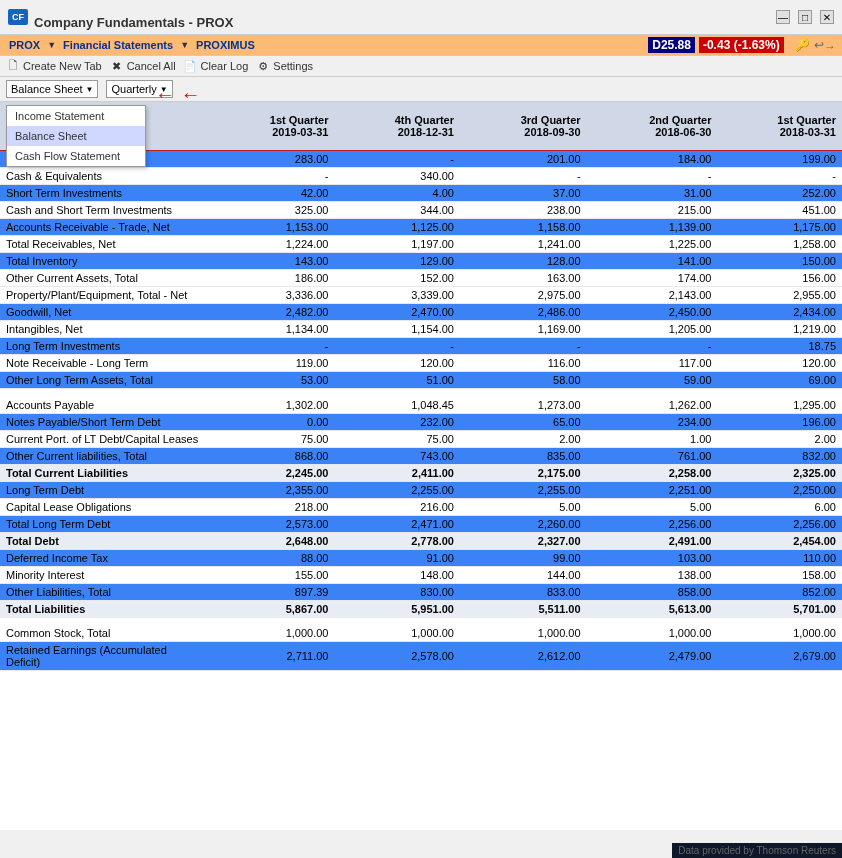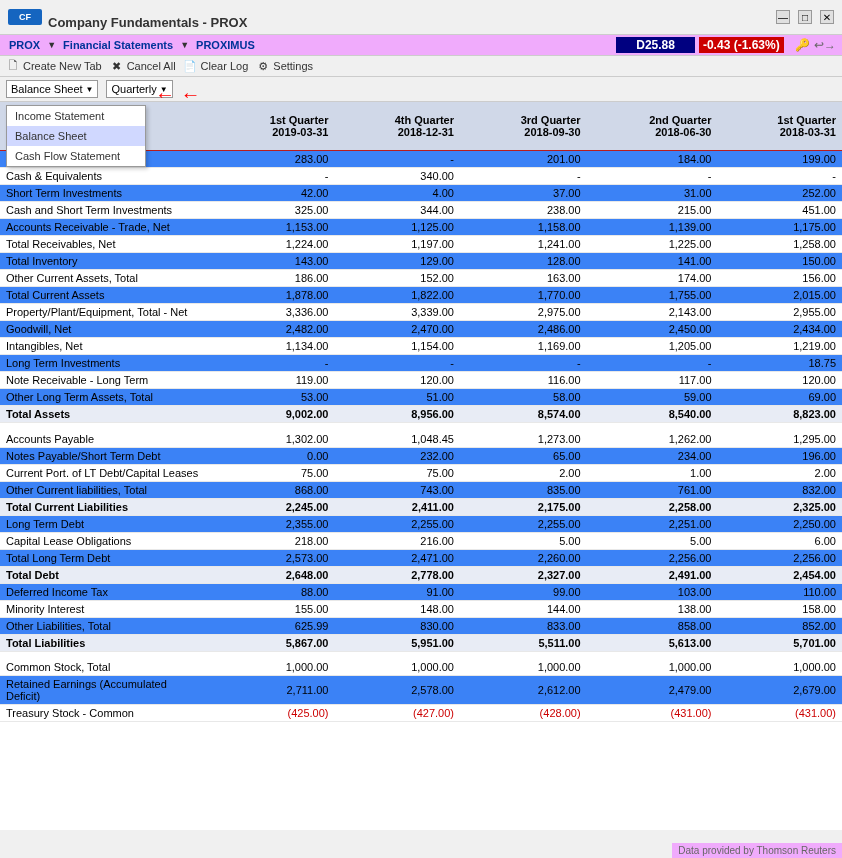--- a/index.html
+++ b/index.html
@@ -19,7 +19,7 @@
       gap: 6px;
     }
     .title-icon {
-      width: 34px; height: 16px;
+      width: 20px; height: 16px;
       background: #1565c0;
       border-radius: 2px;
       display: inline-flex; align-items: center; justify-content: center;

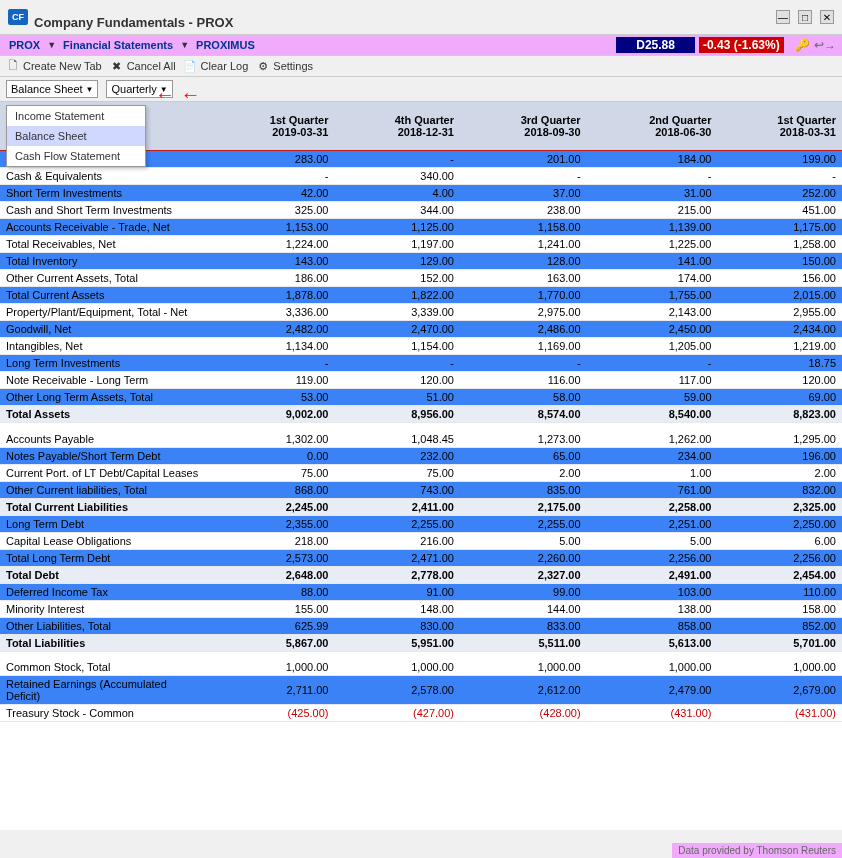--- a/index.html
+++ b/index.html
@@ -37,7 +37,7 @@
     }
 
     .menu-bar {
-      background: #f0abfc;
+      background: #fdba74;
       padding: 2px 6px;
       display: flex;
       align-items: center;

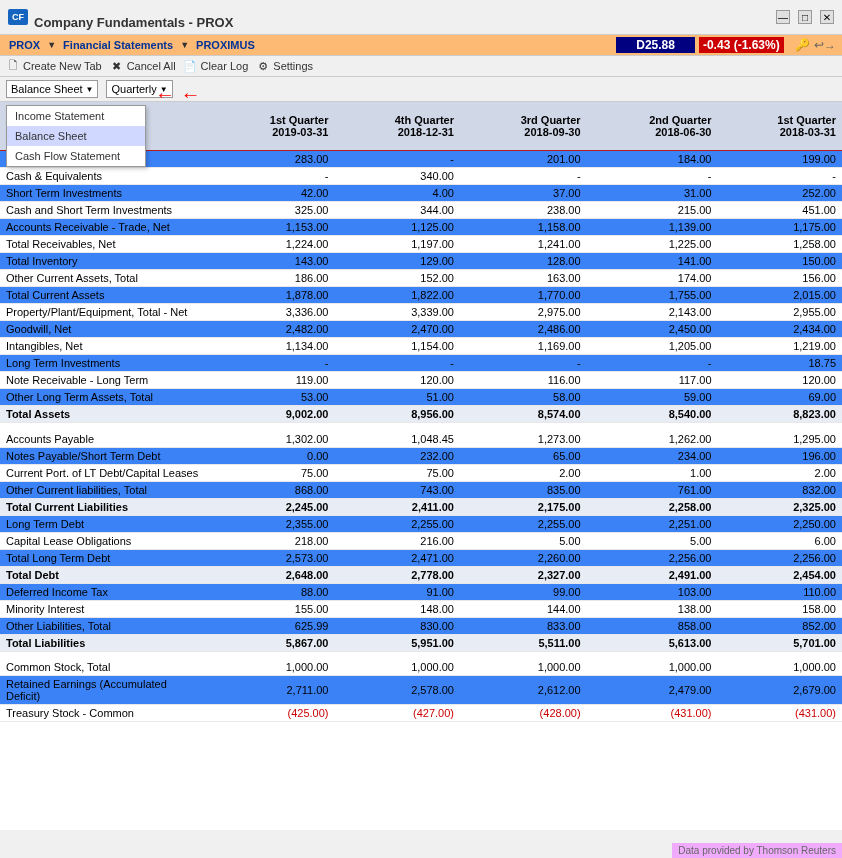--- a/index.html
+++ b/index.html
@@ -55,7 +55,7 @@
     .price-badge {
       background: #000080;
       color: white;
-      padding: 1px 20px;
+      padding: 1px 4px;
       font-size: 12px;
       font-weight: bold;
     }

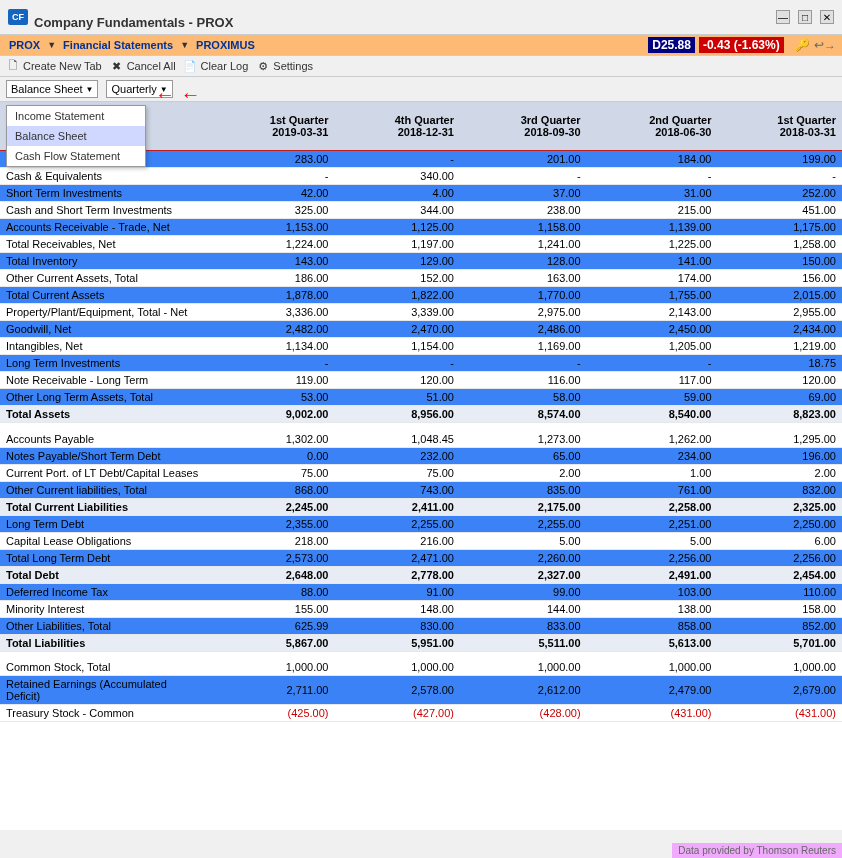--- a/index.html
+++ b/index.html
@@ -328,14 +328,6 @@
           <td>174.00</td>
           <td>156.00</td>
         </tr>
-        <tr class="even">
-          <td>Total Current Assets</td>
-          <td>1,878.00</td>
-          <td>1,822.00</td>
-          <td>1,770.00</td>
-          <td>1,755.00</td>
-          <td>2,015.00</td>
-        </tr>
         <tr class="odd">
           <td>Property/Plant/Equipment, Total - Net</td>
           <td>3,336.00</td>

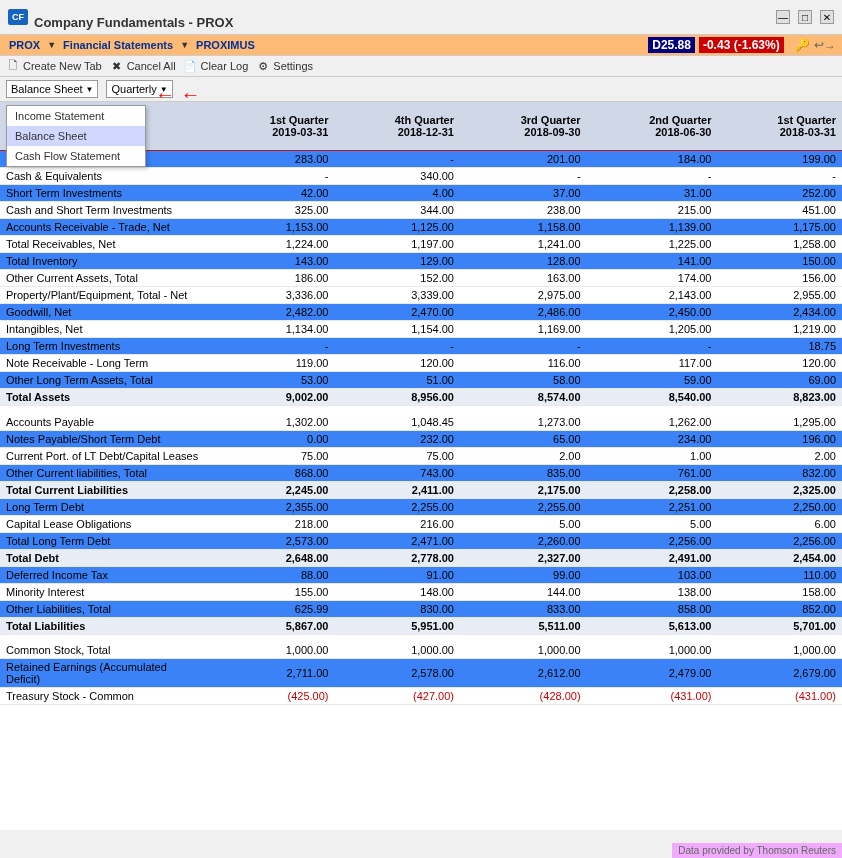--- a/index.html
+++ b/index.html
@@ -376,14 +376,6 @@
           <td>59.00</td>
           <td>69.00</td>
         </tr>
-        <tr class="bold-row">
-          <td>Total Assets</td>
-          <td>9,002.00</td>
-          <td>8,956.00</td>
-          <td>8,574.00</td>
-          <td>8,540.00</td>
-          <td>8,823.00</td>
-        </tr>
         <tr class="separator">
           <td colspan="6"></td>
         </tr>

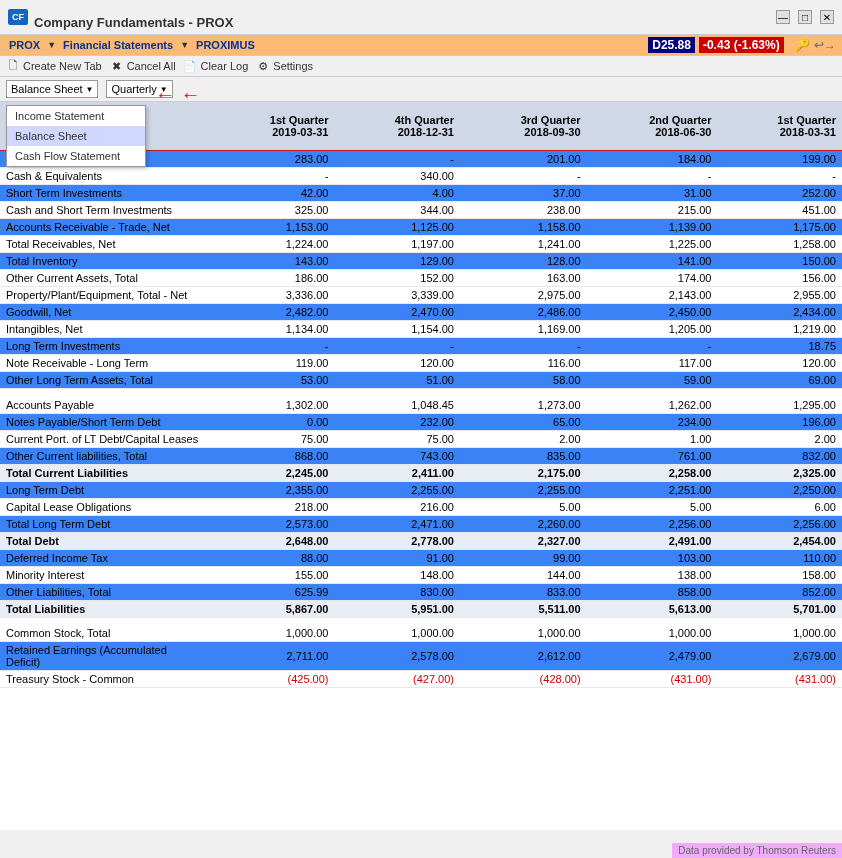--- a/index.html
+++ b/index.html
@@ -469,7 +469,7 @@
         </tr>
         <tr class="even">
           <td>Other Liabilities, Total</td>
-          <td>625.99</td>
+          <td>897.39</td>
           <td>830.00</td>
           <td>833.00</td>
           <td>858.00</td>

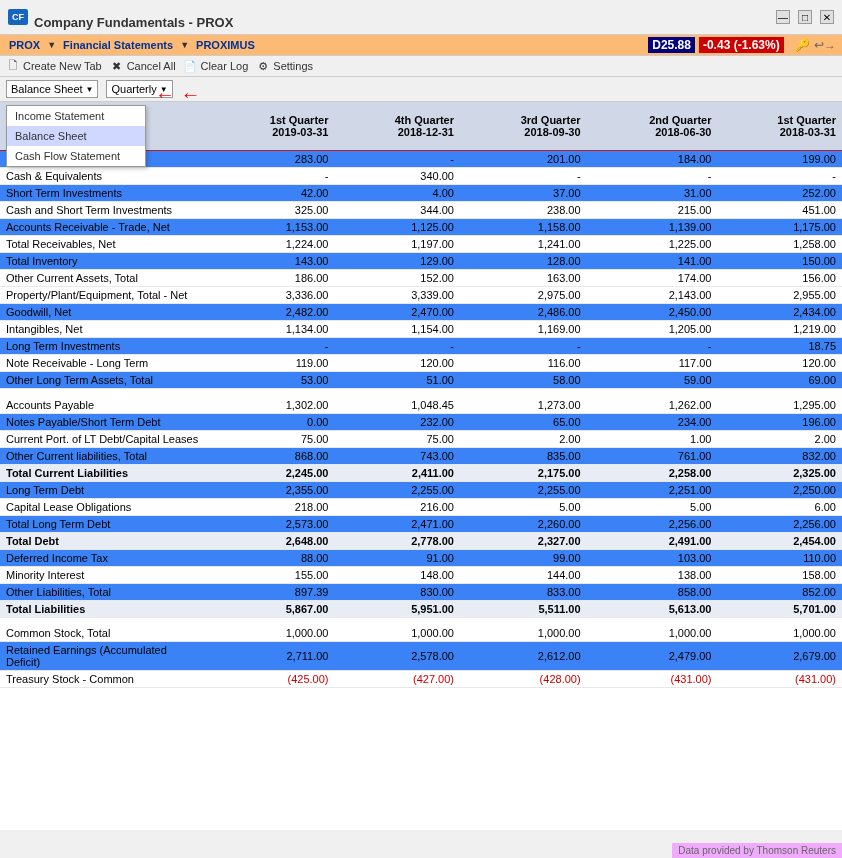--- a/index.html
+++ b/index.html
@@ -502,14 +502,6 @@
           <td>2,479.00</td>
           <td>2,679.00</td>
         </tr>
-        <tr class="odd">
-          <td>Treasury Stock - Common</td>
-          <td style="color: rgb(204, 0, 0);">(425.00)</td>
-          <td style="color: rgb(204, 0, 0);">(427.00)</td>
-          <td style="color: rgb(204, 0, 0);">(428.00)</td>
-          <td style="color: rgb(204, 0, 0);">(431.00)</td>
-          <td style="color: rgb(204, 0, 0);">(431.00)</td>
-        </tr>
       </tbody>
   </table>
 </div>

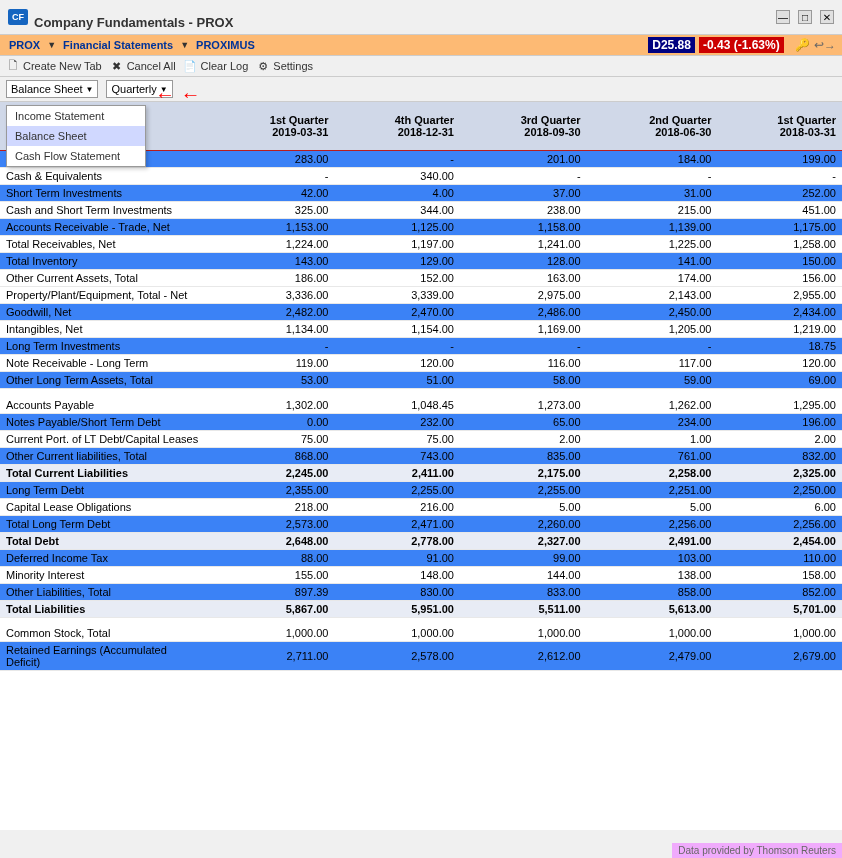--- a/index.html
+++ b/index.html
@@ -178,7 +178,7 @@
       font-size: 10px;
       color: #666;
       padding: 2px 6px;
-      background: #f0abfc;
+      background: #0f172a;
     }
 
     

